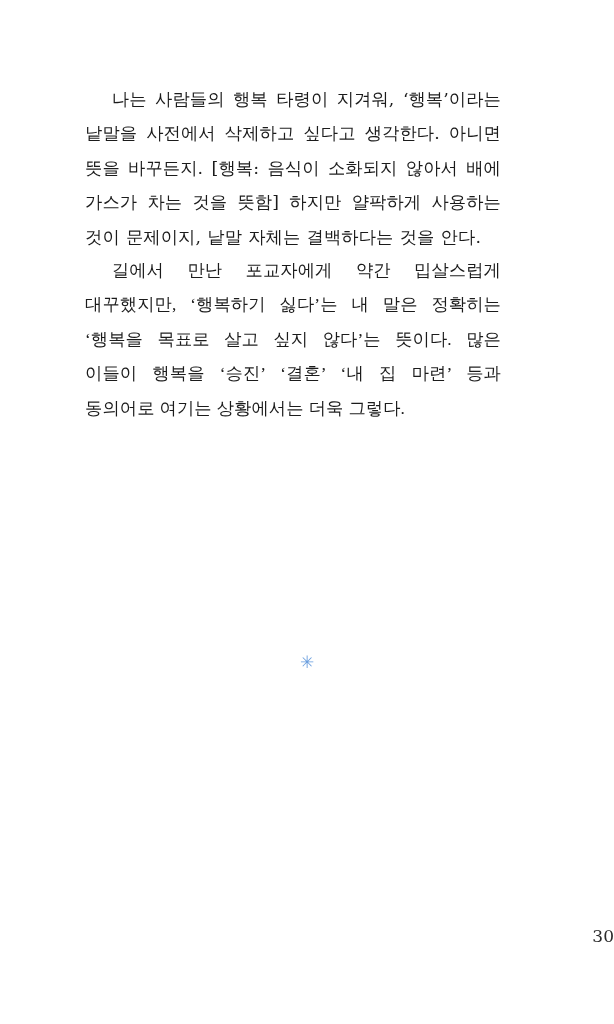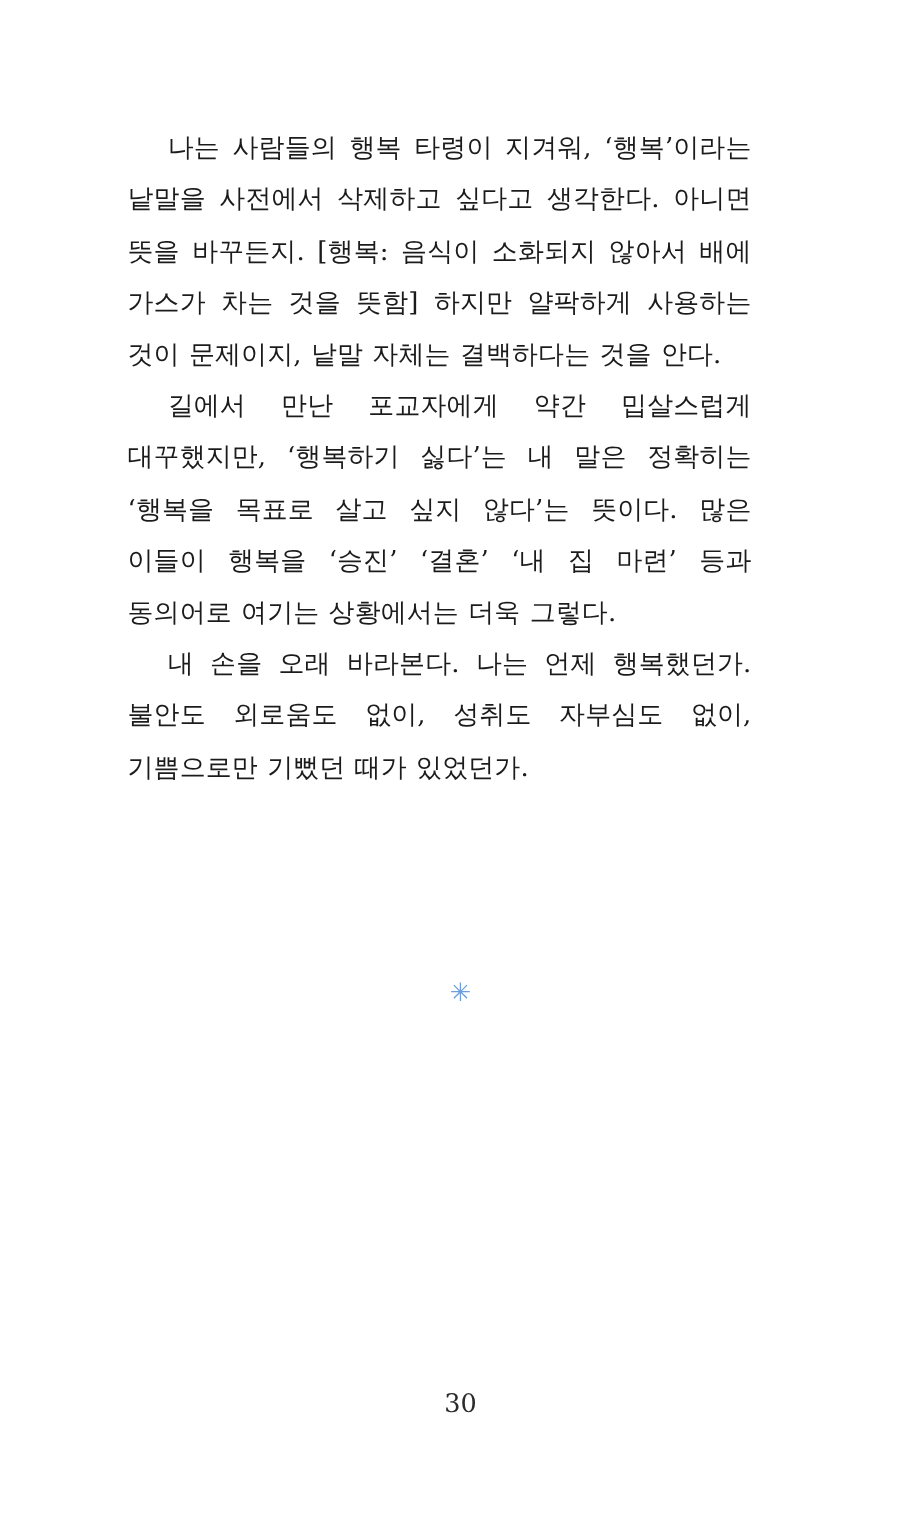--- a/index.html
+++ b/index.html
@@ -48,6 +48,7 @@
 
   .para + .para {
     margin-top: 0;
+    font-family: Liberation Serif, serif;
   }
 
   

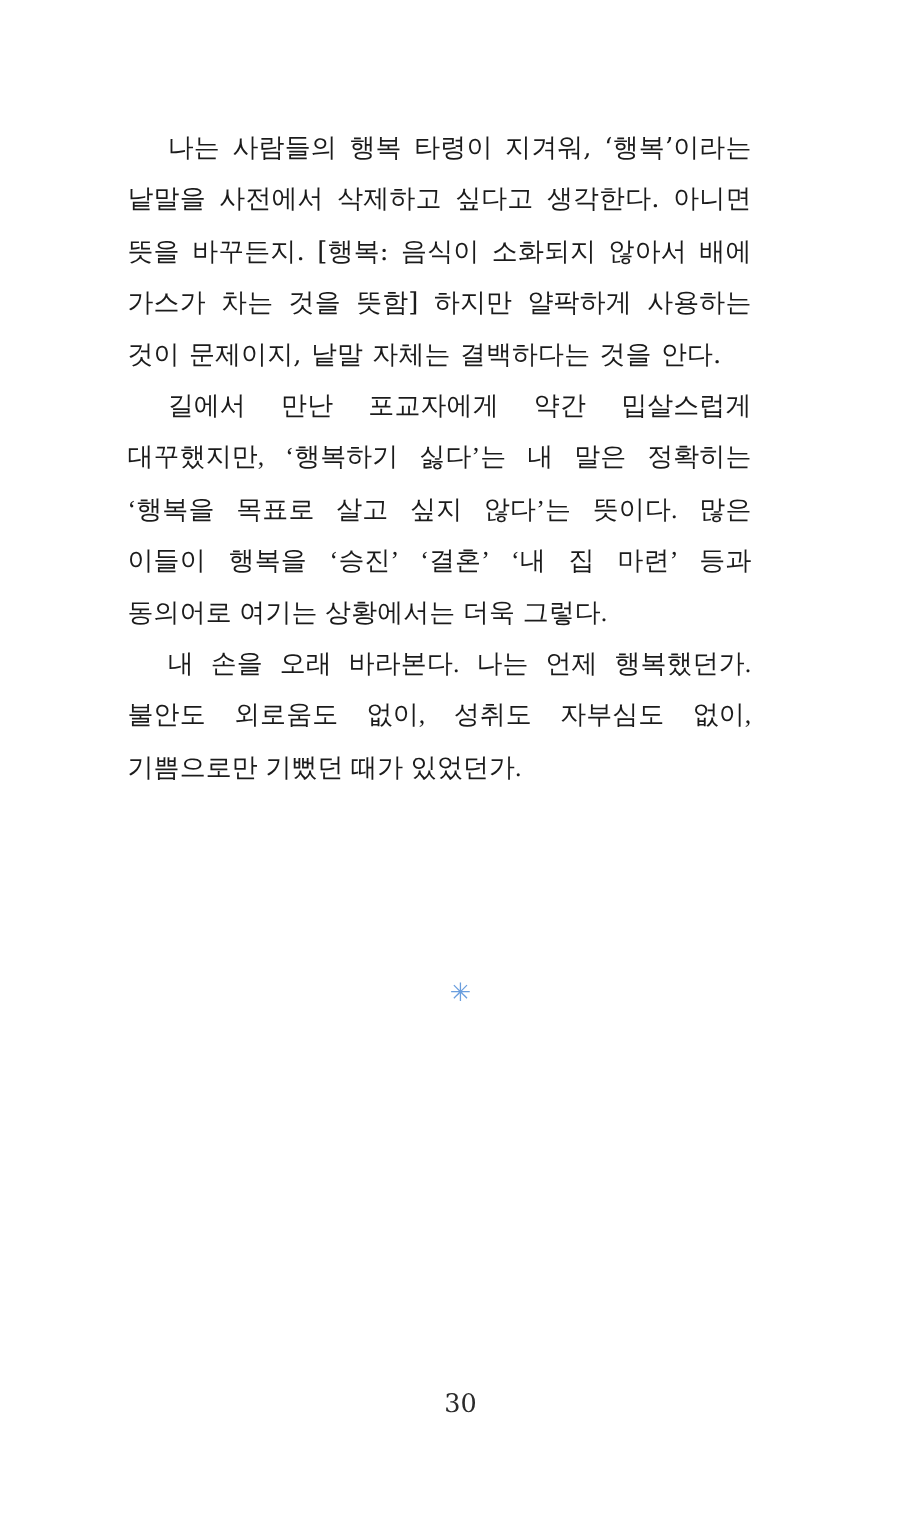--- a/index.html
+++ b/index.html
@@ -97,7 +97,6 @@
   <div class="text-block">
     <p class="para">나는 사람들의 행복 타령이 지겨워, ‘행복’이라는 낱말을 사전에서 삭제하고 싶다고 생각한다. 아니면 뜻을 바꾸든지. [행복: 음식이 소화되지 않아서 배에 가스가 차는 것을 뜻함] 하지만 얄팍하게 사용하는 것이 문제이지, 낱말 자체는 결백하다는 것을 안다.</p>
     <p class="para">길에서 만난 포교자에게 약간 밉살스럽게 대꾸했지만, ‘행복하기 싫다’는 내 말은 정확히는 ‘행복을 목표로 살고 싶지 않다’는 뜻이다. 많은 이들이 행복을 ‘승진’ ‘결혼’ ‘내 집 마련’ 등과 동의어로 여기는 상황에서는 더욱 그렇다.</p>
-    <p class="para">내 손을 오래 바라본다. 나는 언제 행복했던가. 불안도 외로움도 없이, 성취도 자부심도 없이, 기쁨으로만 기뻤던 때가 있었던가.</p>
   </div>
 
   <div class="divider">

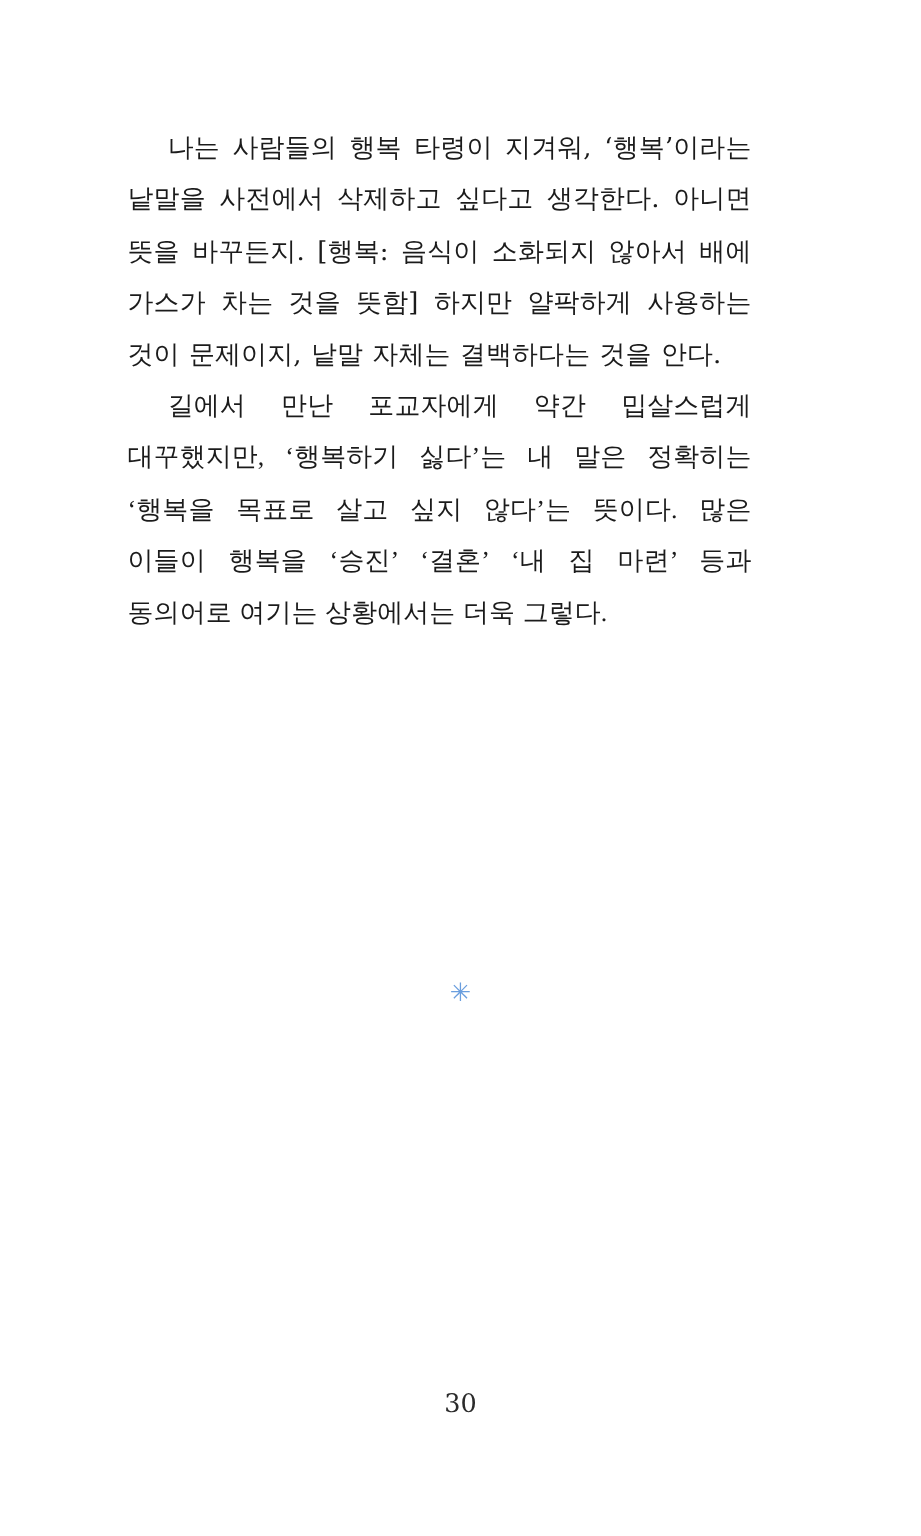--- a/index.html
+++ b/index.html
@@ -82,7 +82,7 @@
     left: 0;
     top: 905px;
     width: 614px;
-    text-align: center;
+    text-align: right;
     font-size: 17px;
     color: #2b2b2b;
     font-family: "DejaVu Serif", "Liberation Serif", serif;

